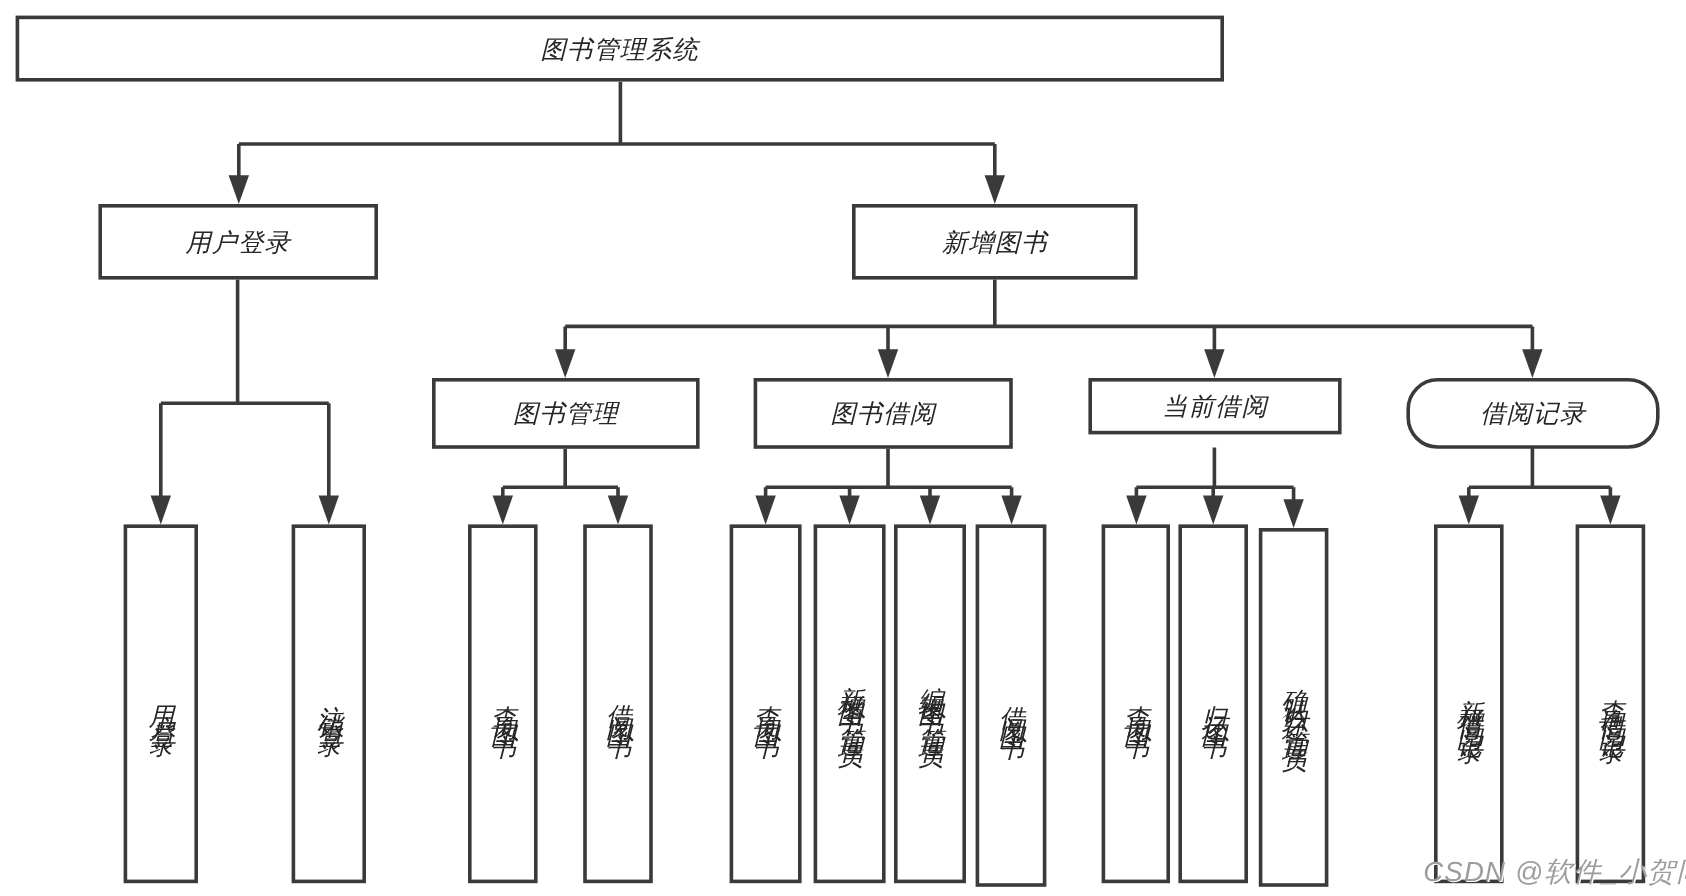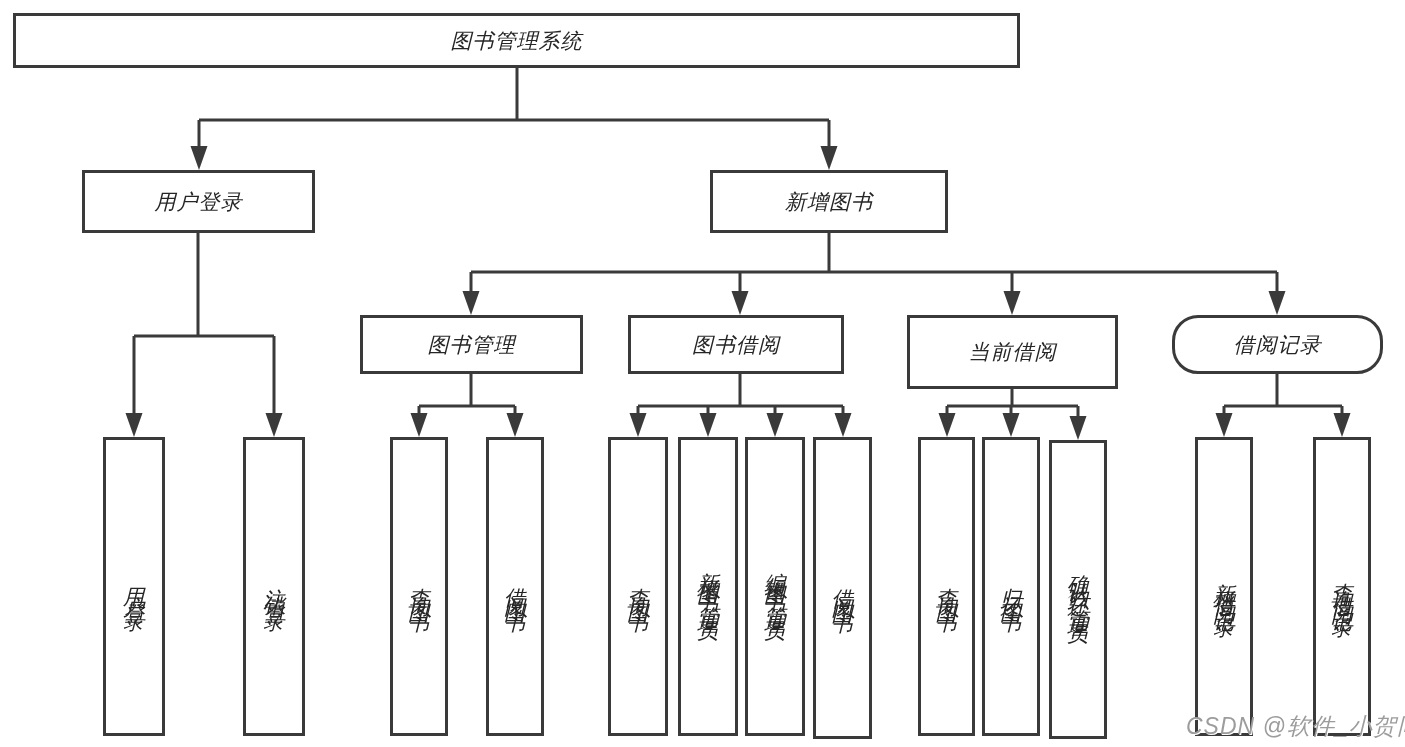--- a/index.html
+++ b/index.html
@@ -128,7 +128,7 @@
   <div class="box" style="left:628px; top:315px; width:216px; height:59px;">
     <span class="h-label">图书借阅</span>
   </div>
-  <div class="box" style="left:907px; top:315px; width:211px; height:74px;">
+  <div class="box" style="left:907px; top:315px; width:211px; height:47px;">
     <span class="h-label">当前借阅</span>
   </div>
   <div class="box" style="left:1172px; top:315px; width:211px; height:59px;border-radius:26px;">

